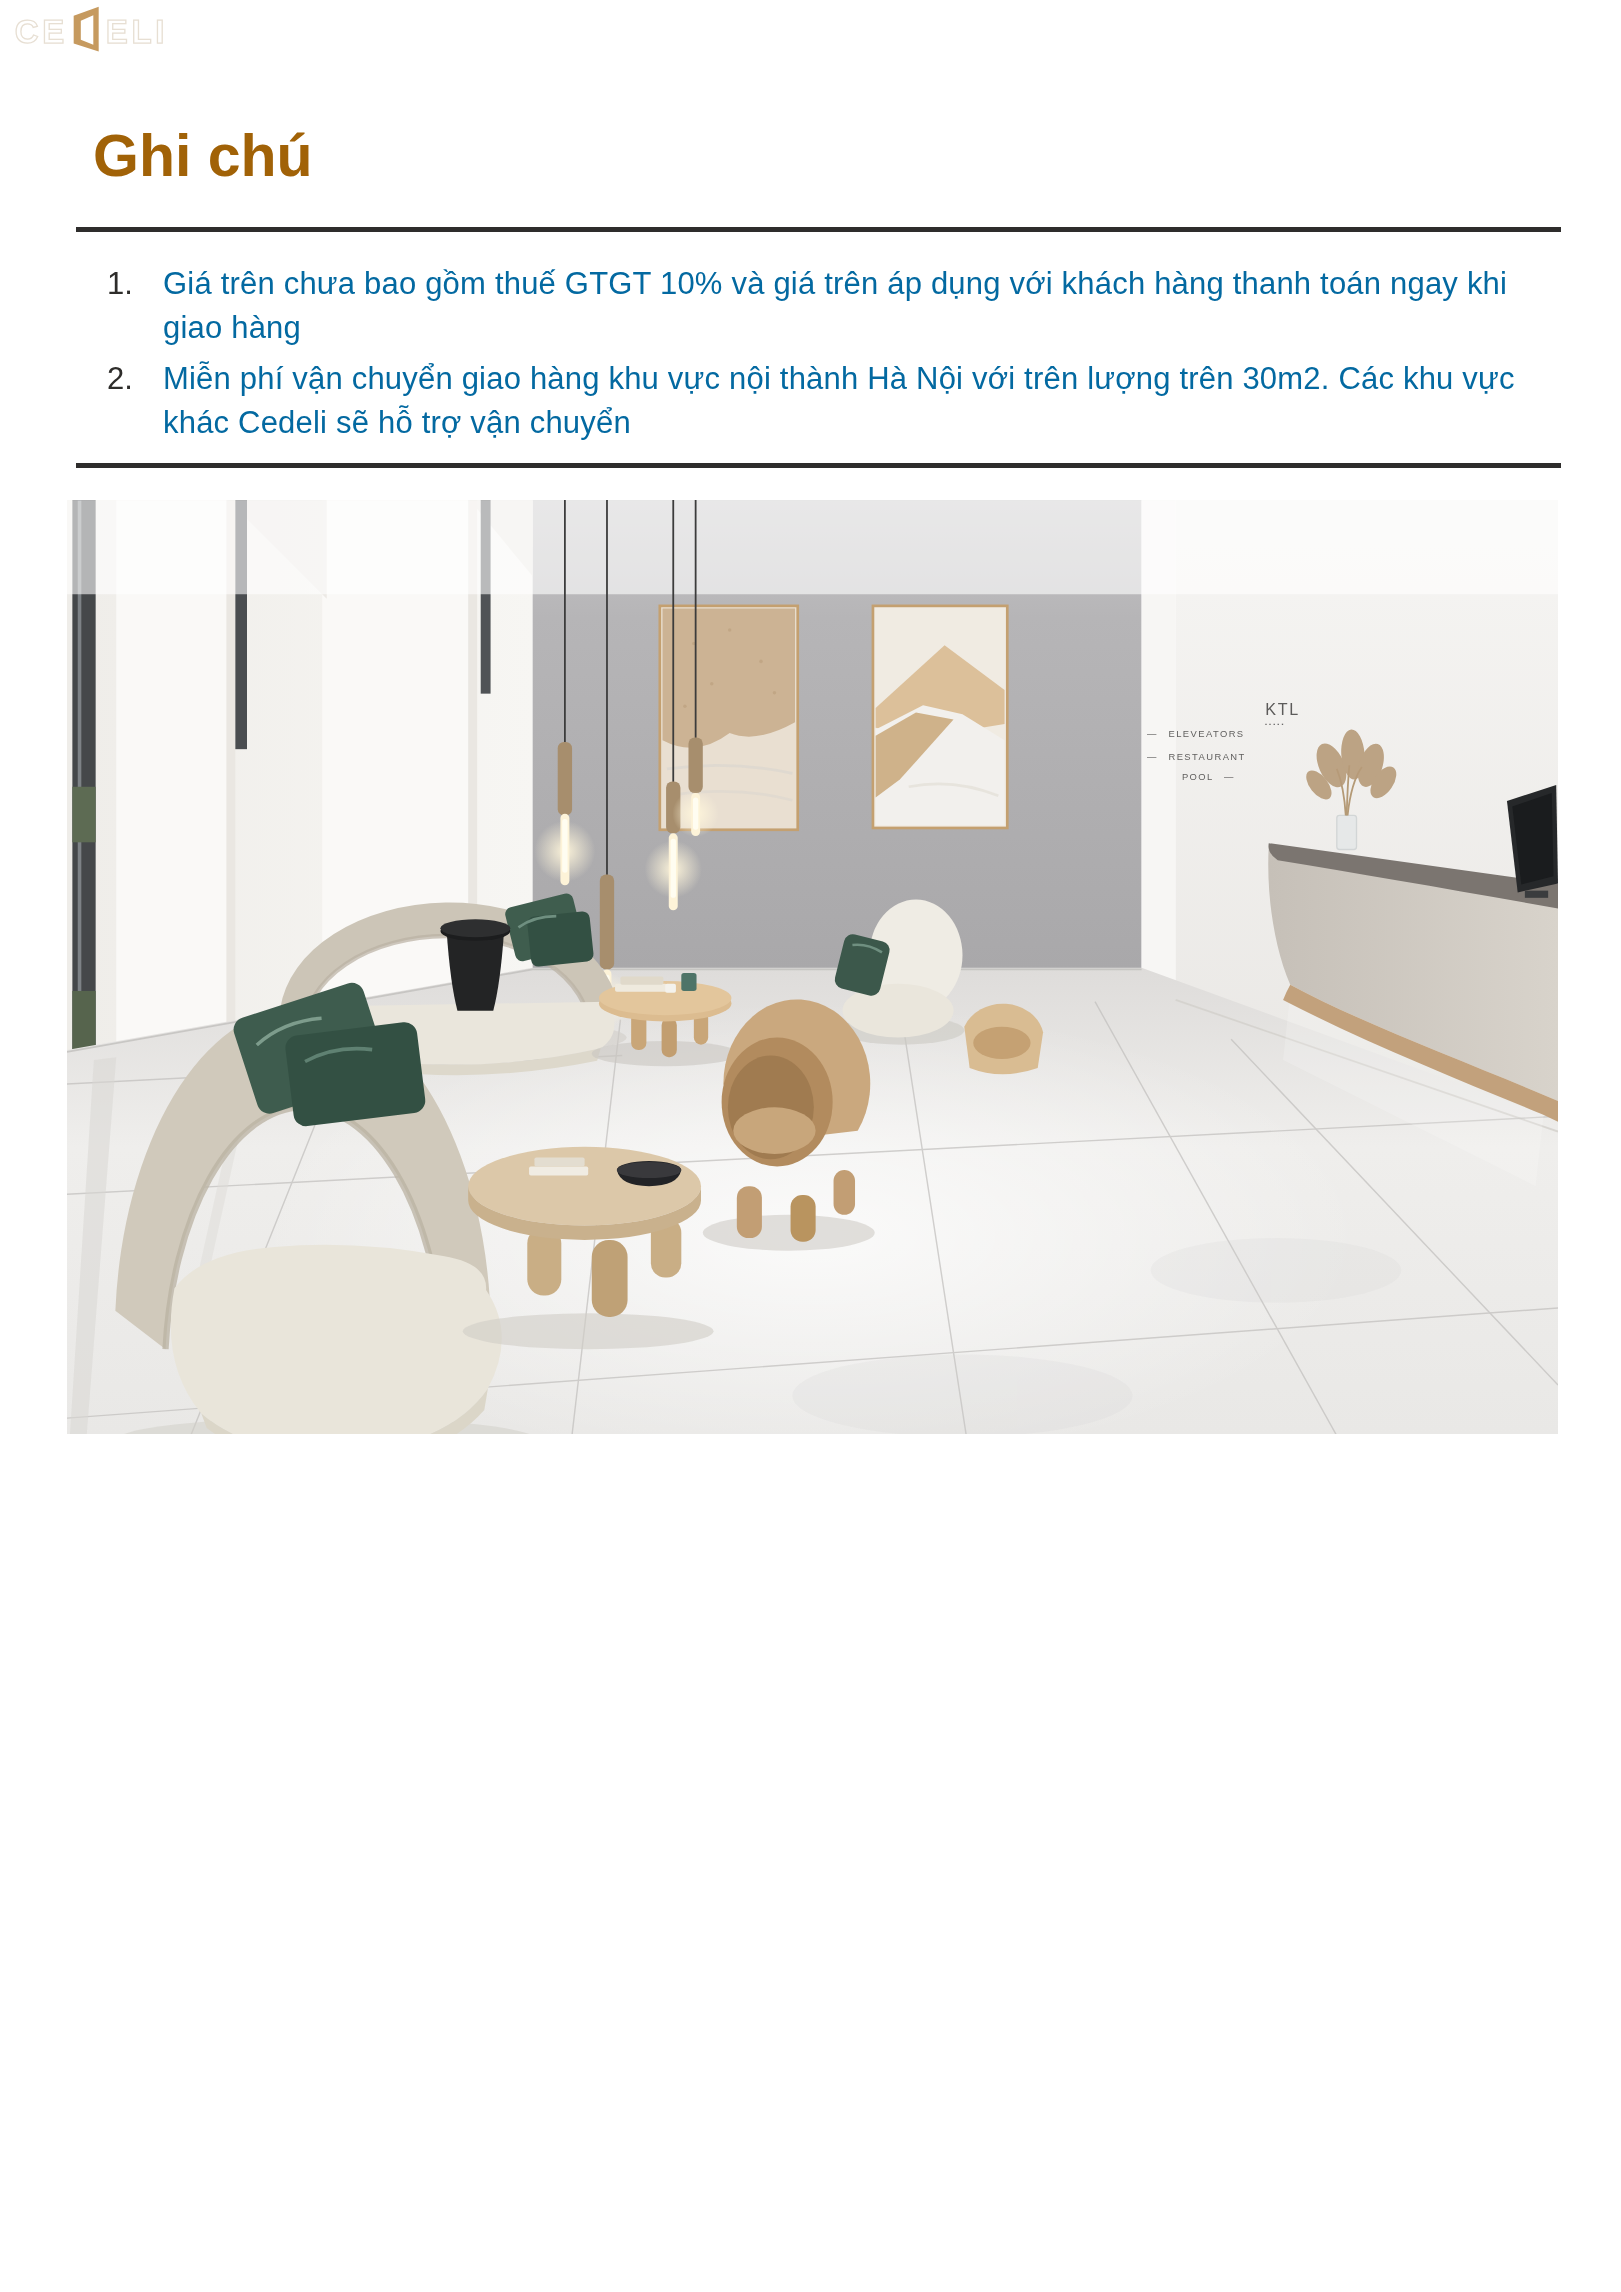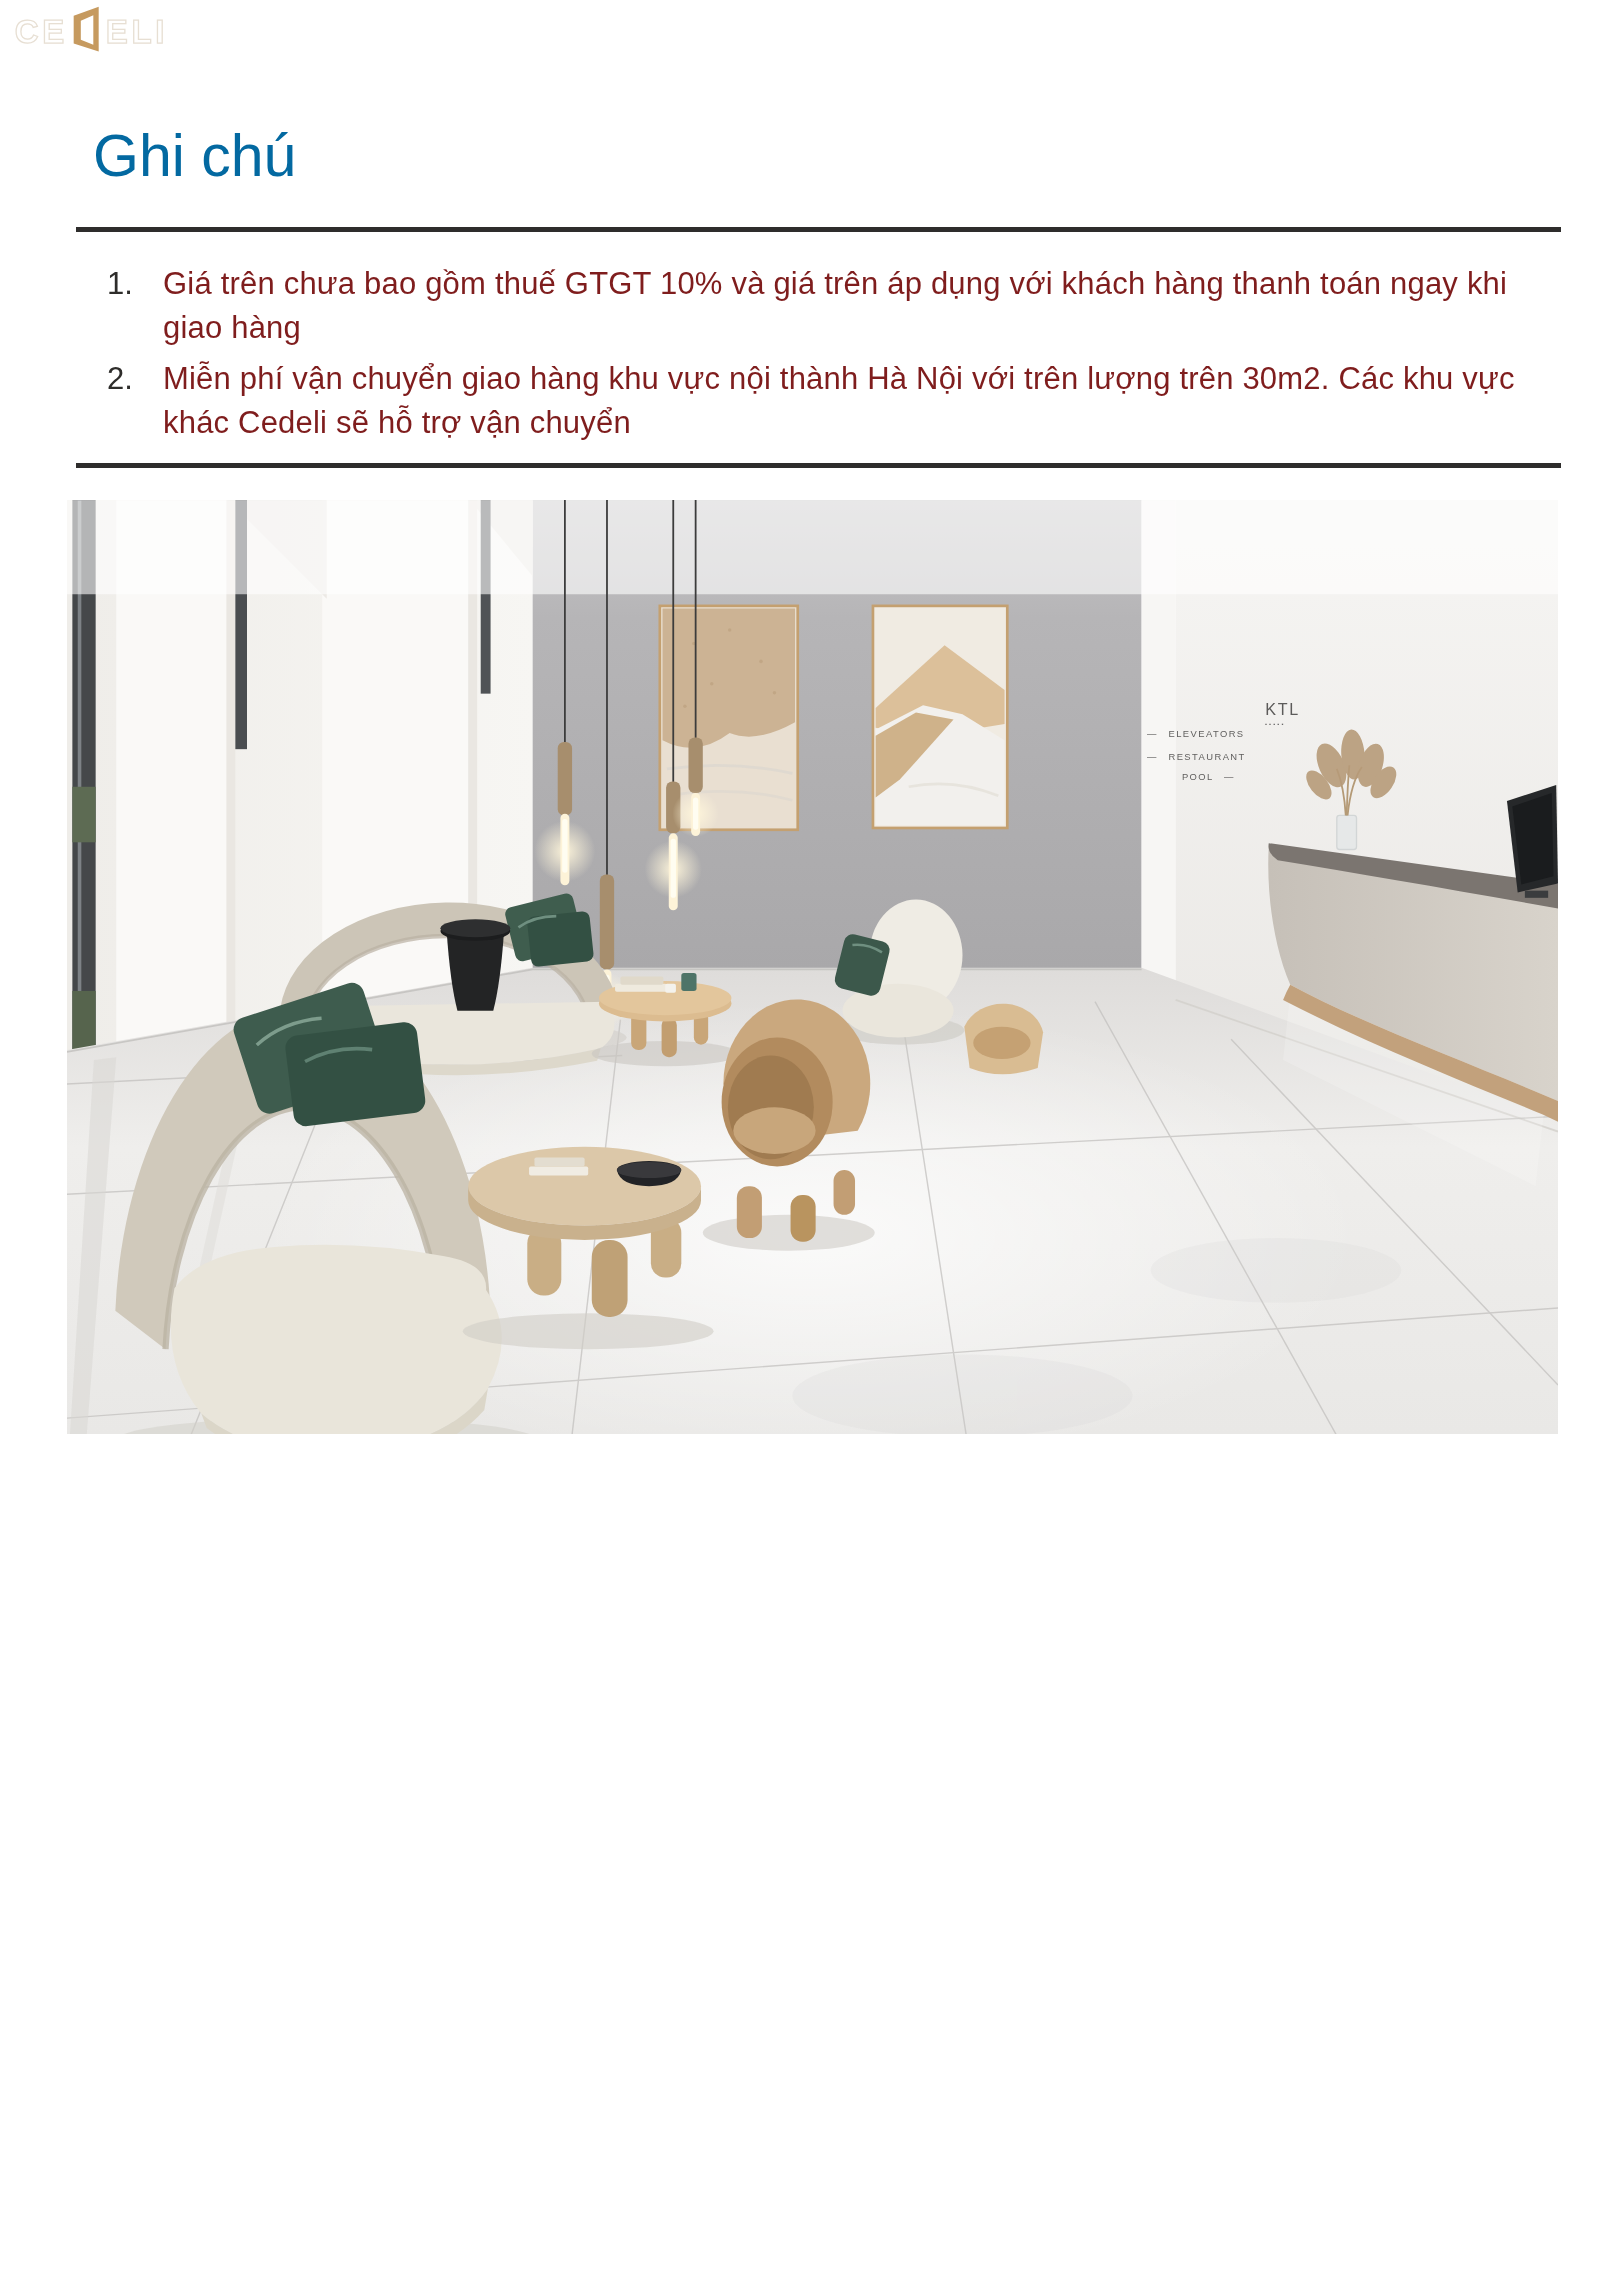--- a/index.html
+++ b/index.html
@@ -13,7 +13,7 @@
   .logo{position:absolute;left:10.7px;top:5.4px;}
   .title{
     position:absolute;left:93px;top:122px;
-    font-size:59px;font-weight:400;color:#0369a1;letter-spacing:0px;
+    font-size:59px;font-weight:700;color:#a16207;letter-spacing:0px;
   }
   .divider{
     position:absolute;left:76px;width:1485px;height:4.5px;background:#2e2d2c;

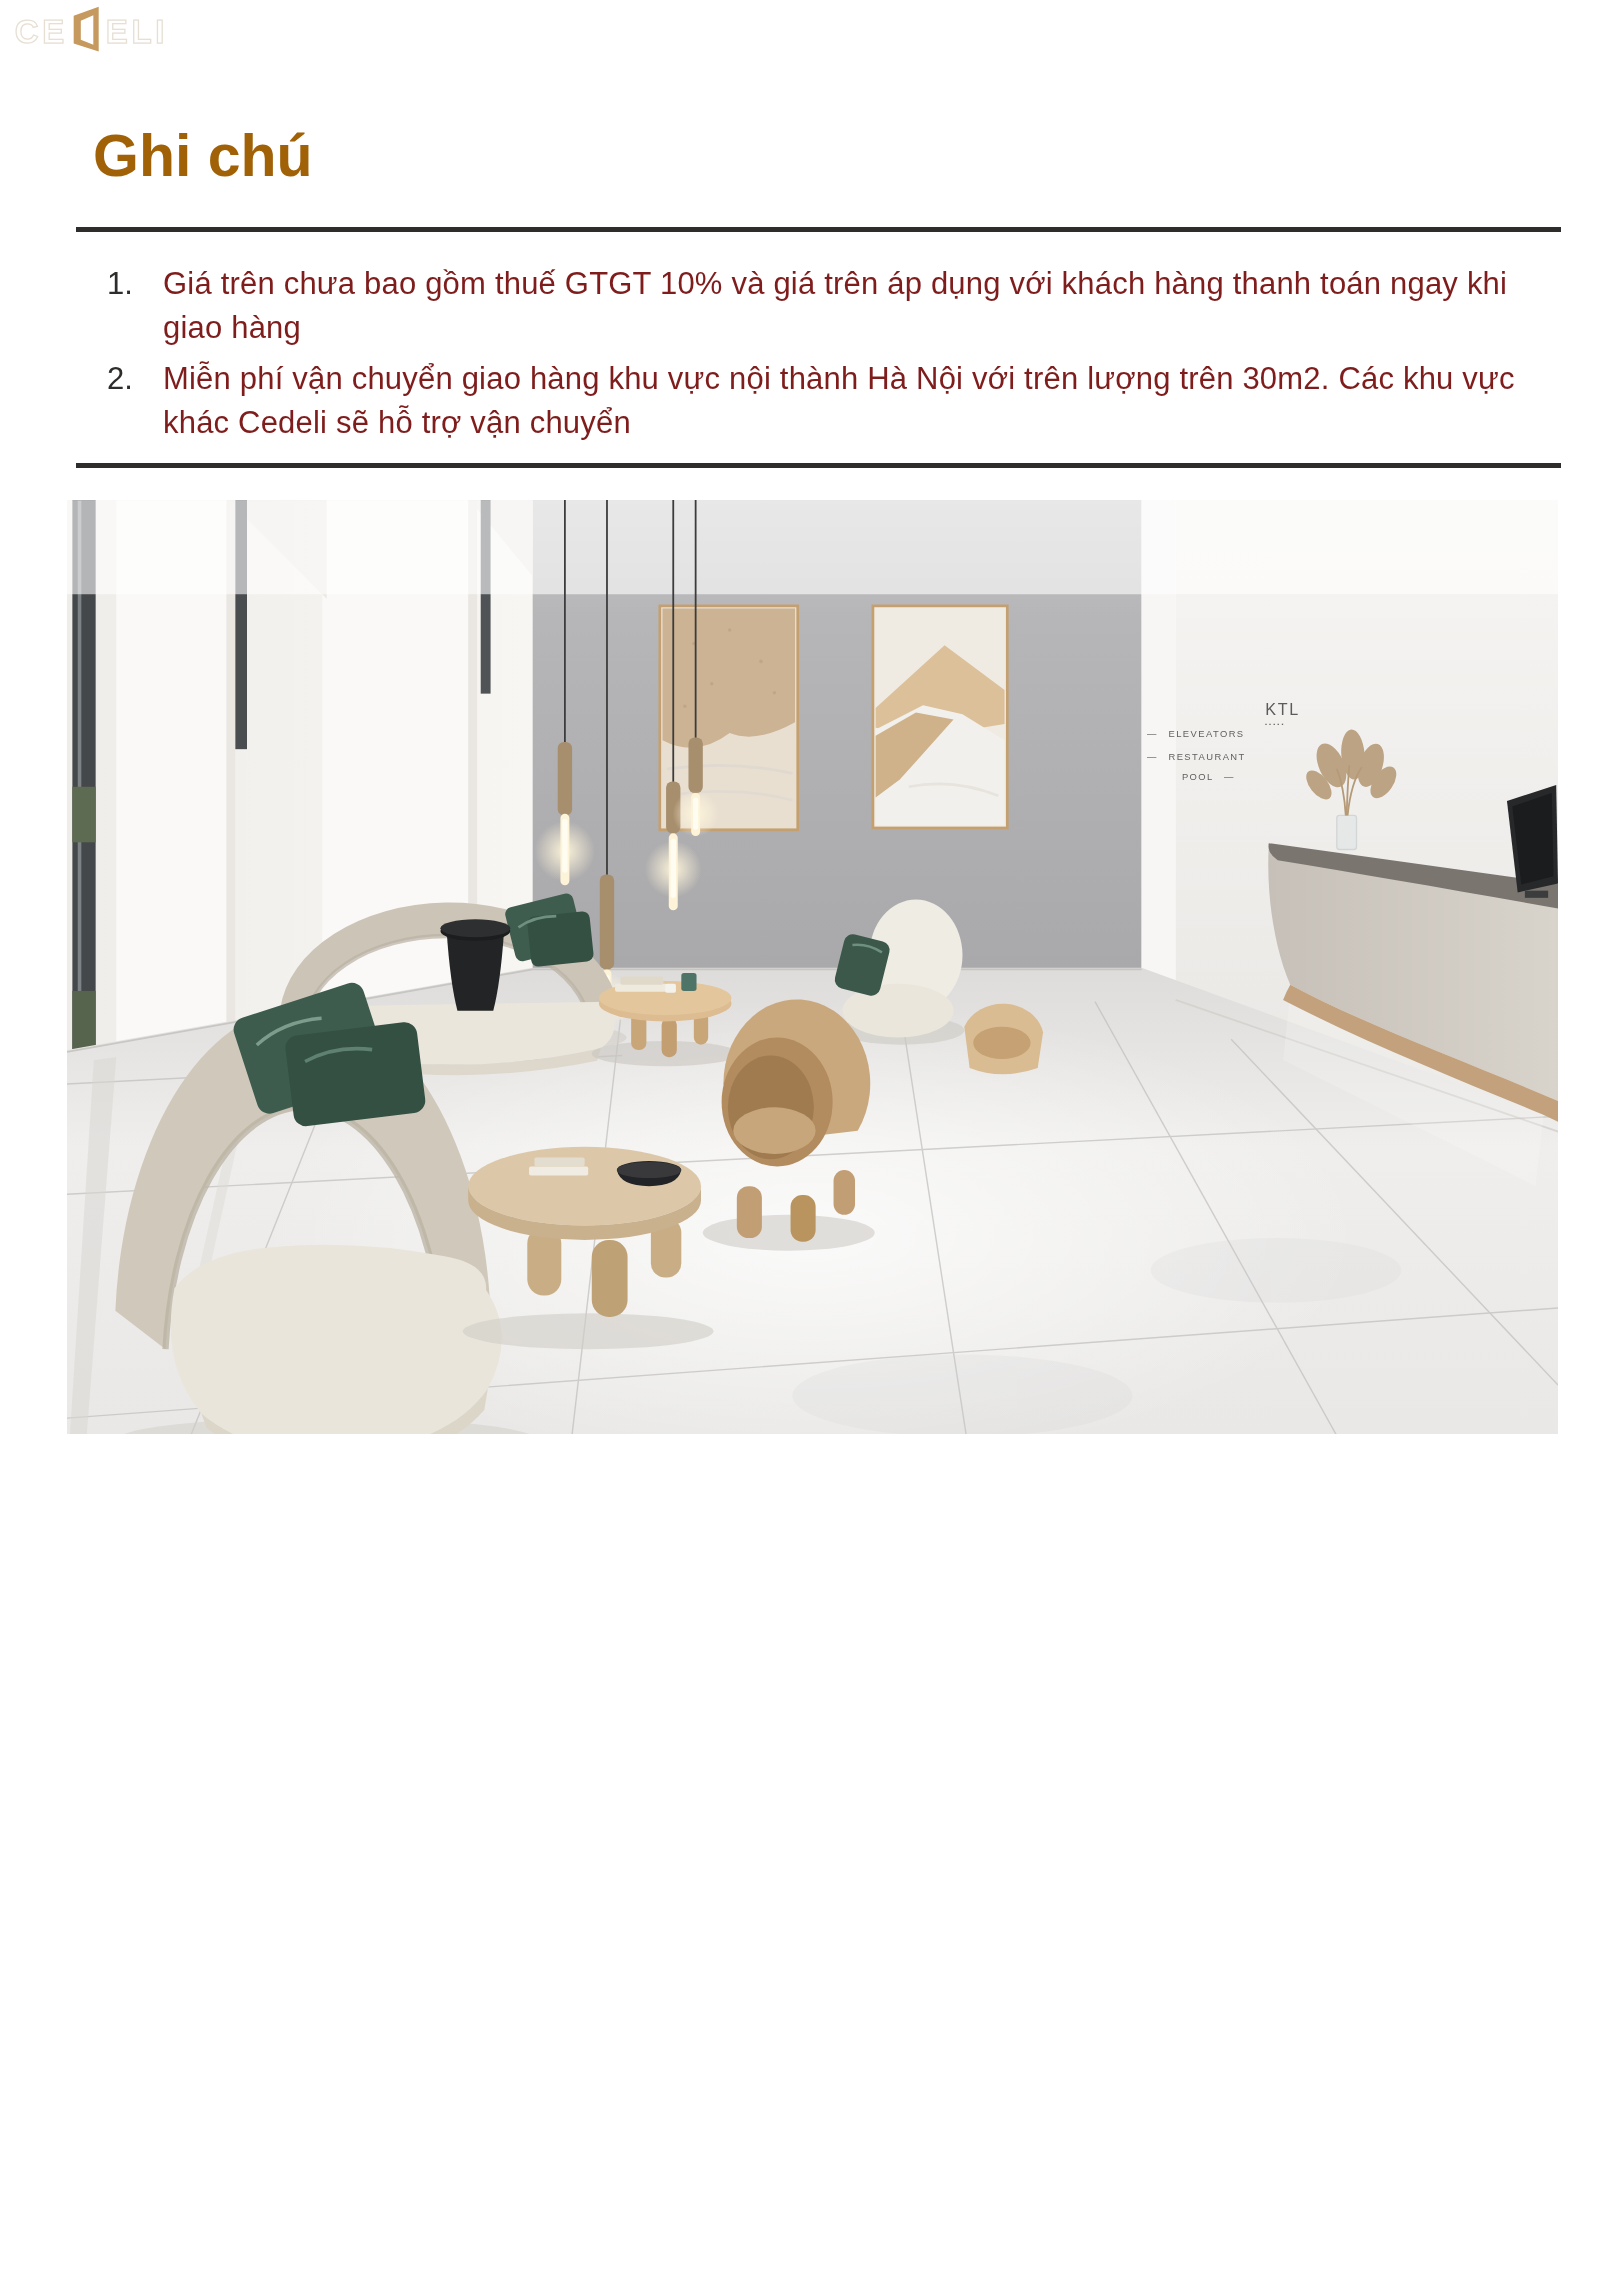--- a/index.html
+++ b/index.html
@@ -26,7 +26,7 @@
     flex:none;width:56px;font-size:31px;line-height:44px;color:#2e2d2b;
   }
   .note-text{
-    font-size:31px;line-height:44px;color:#7f1d1d;letter-spacing:0.2px;
+    font-size:31px;line-height:44px;color:#0369a1;letter-spacing:0.2px;
   }
   .photo{
     position:absolute;left:67px;top:500px;width:1491px;height:934px;

